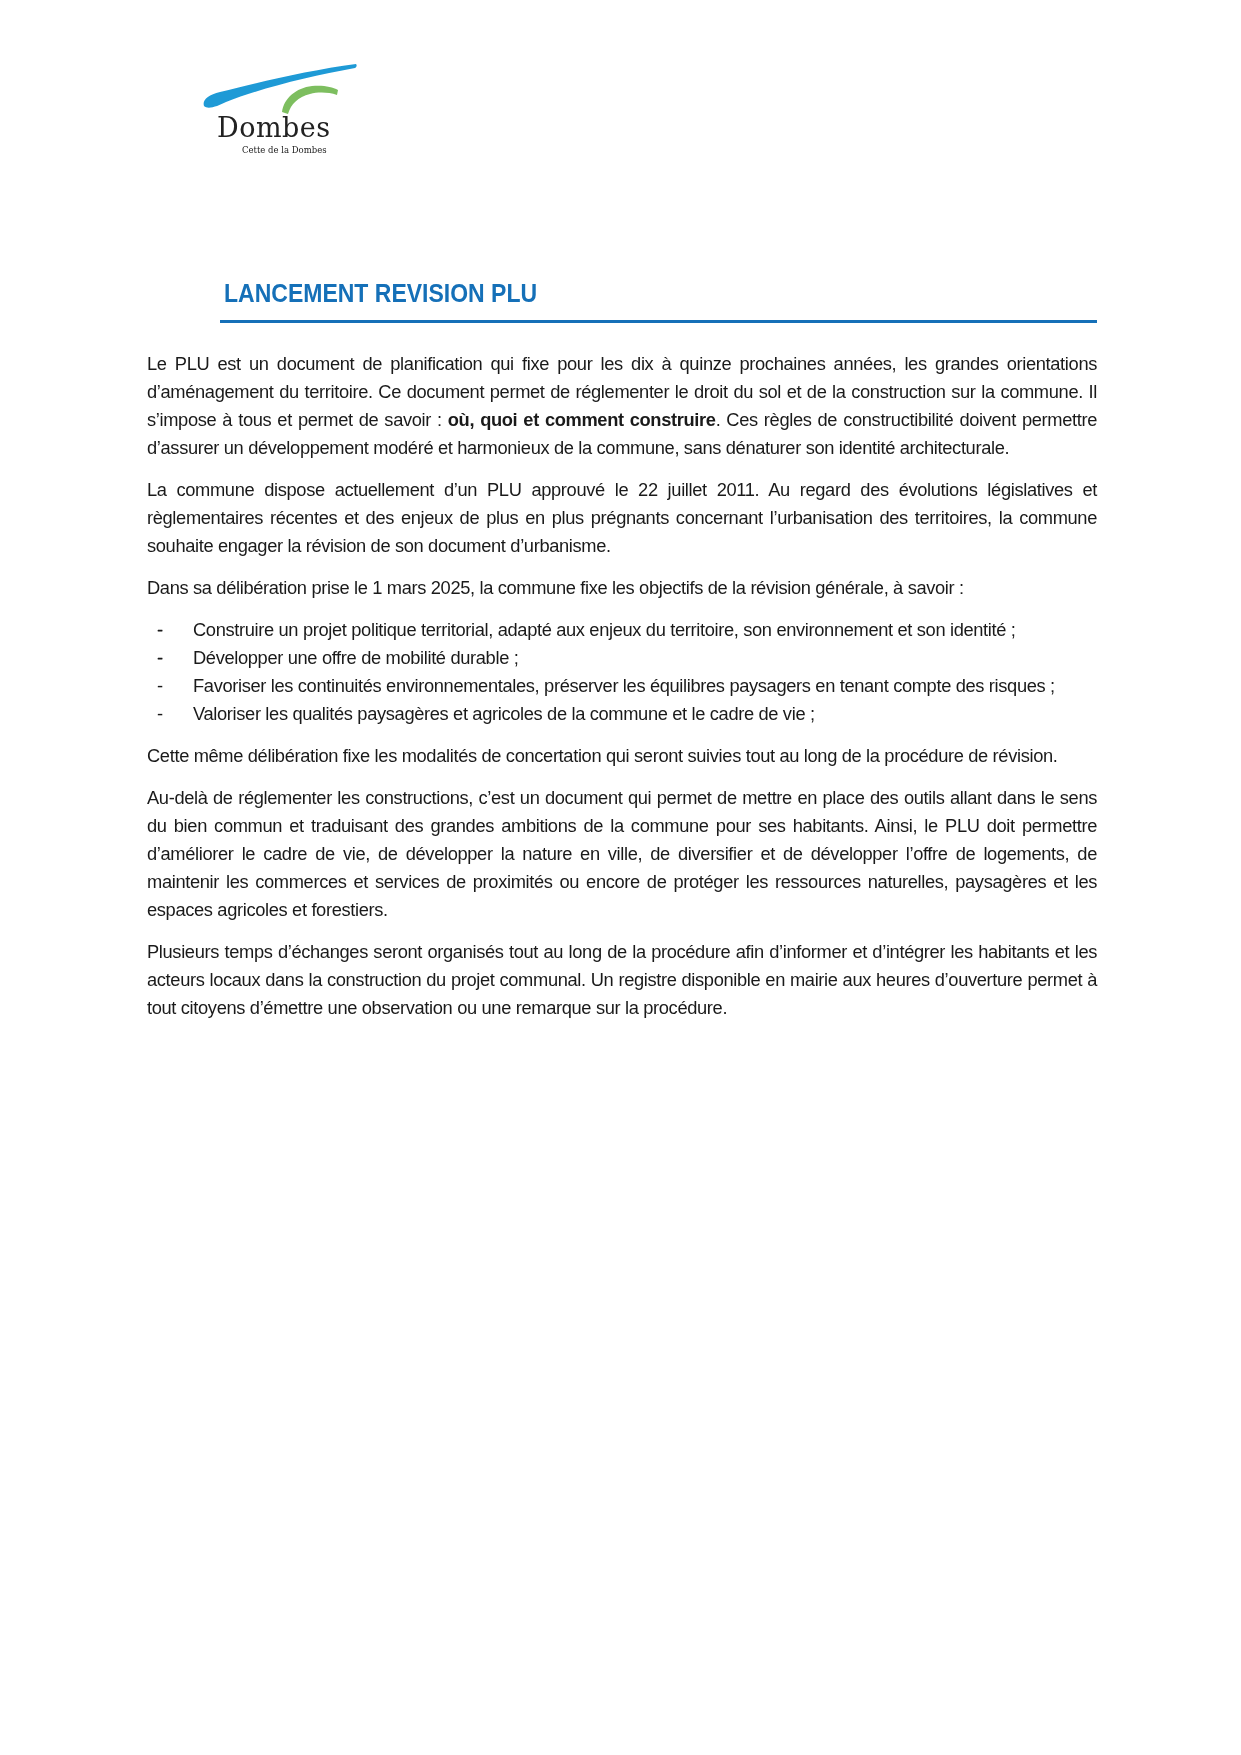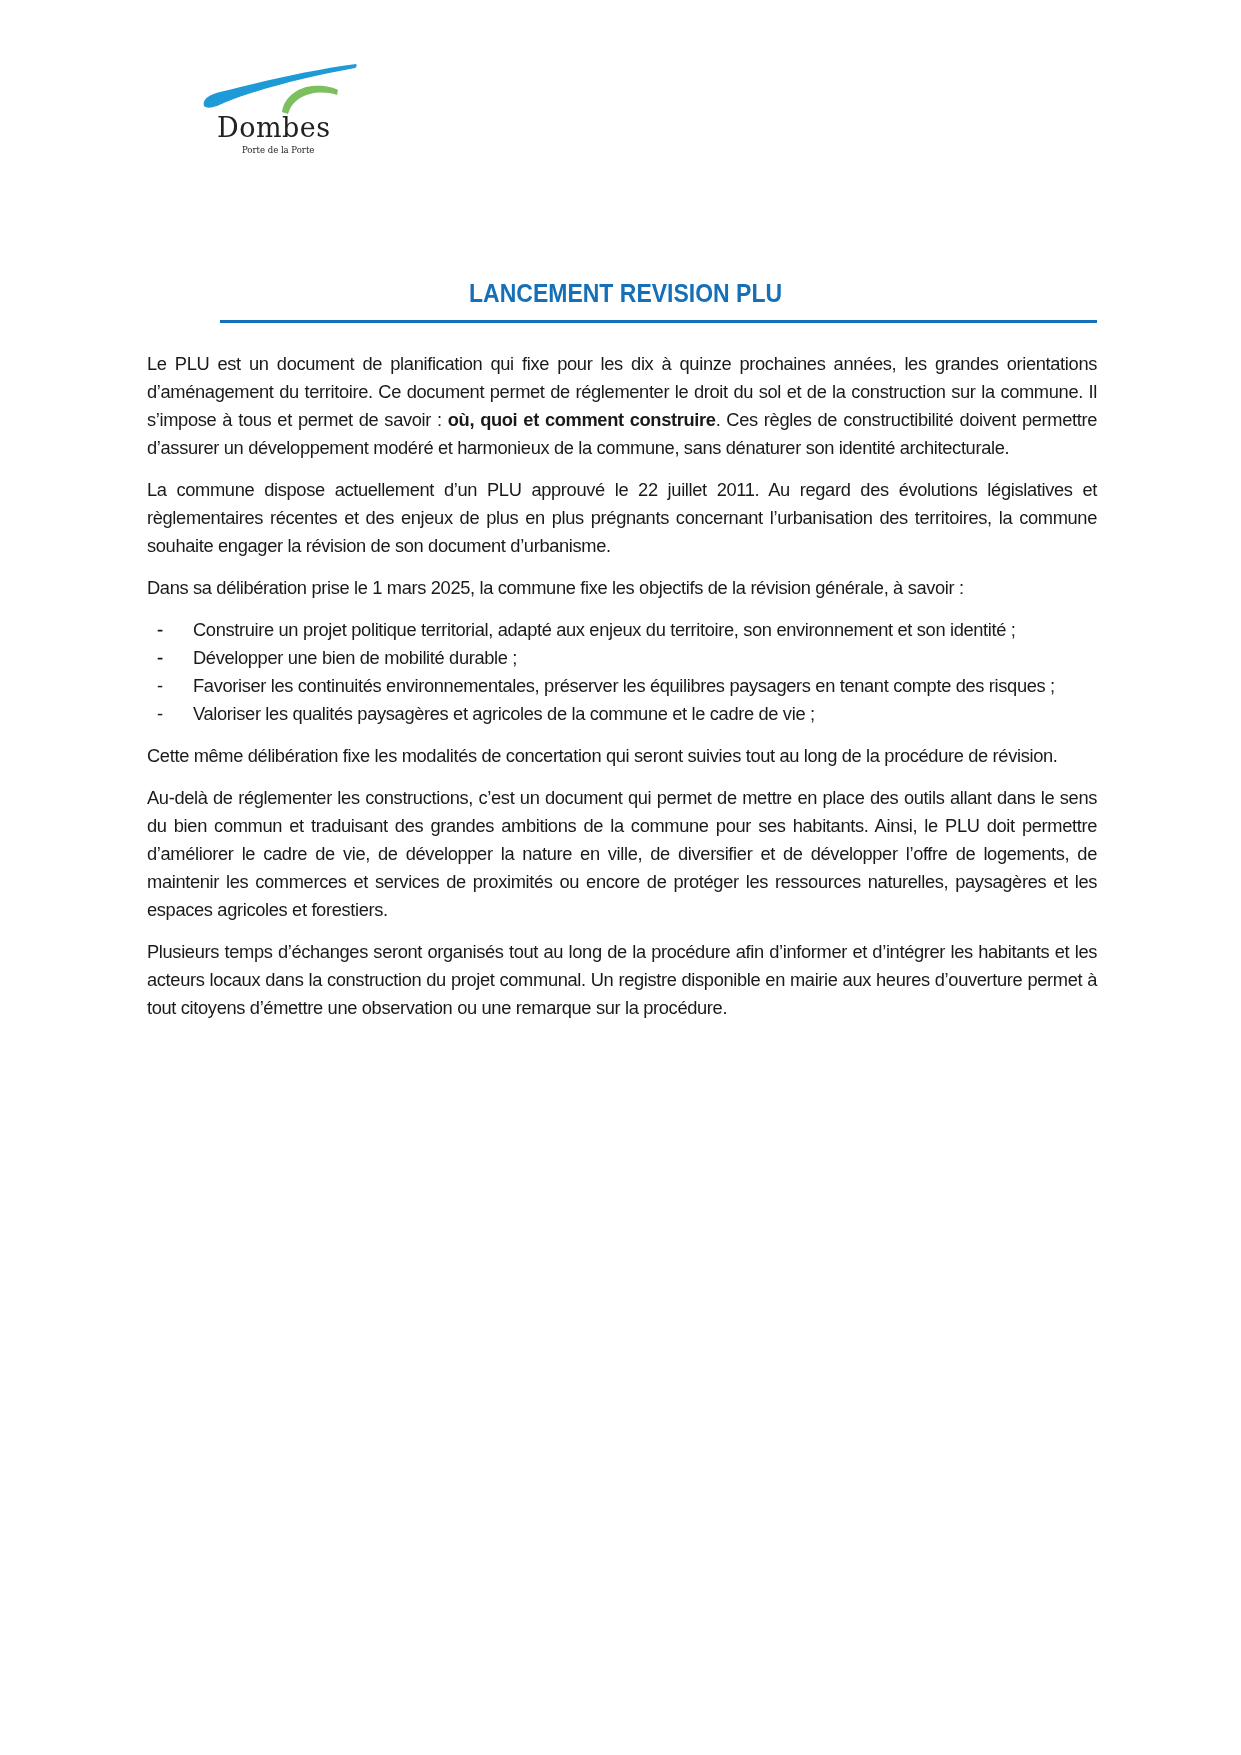--- a/index.html
+++ b/index.html
@@ -117,7 +117,7 @@
     <path d="M82 50 C 84 36, 96 26, 112 24 C 124 23, 132 25, 138 28 L 137 33 C 128 30, 118 30, 110 32 C 98 35, 91 42, 88 52 Z" fill="#7DBE5F"></path>
   </svg>
   <div class="logo-name">Dombes</div>
-  <div class="logo-tagline">Porte de la Porte</div>
+  <div class="logo-tagline">Cette de la Dombes</div>
 </div>
 
 <div class="title-block">

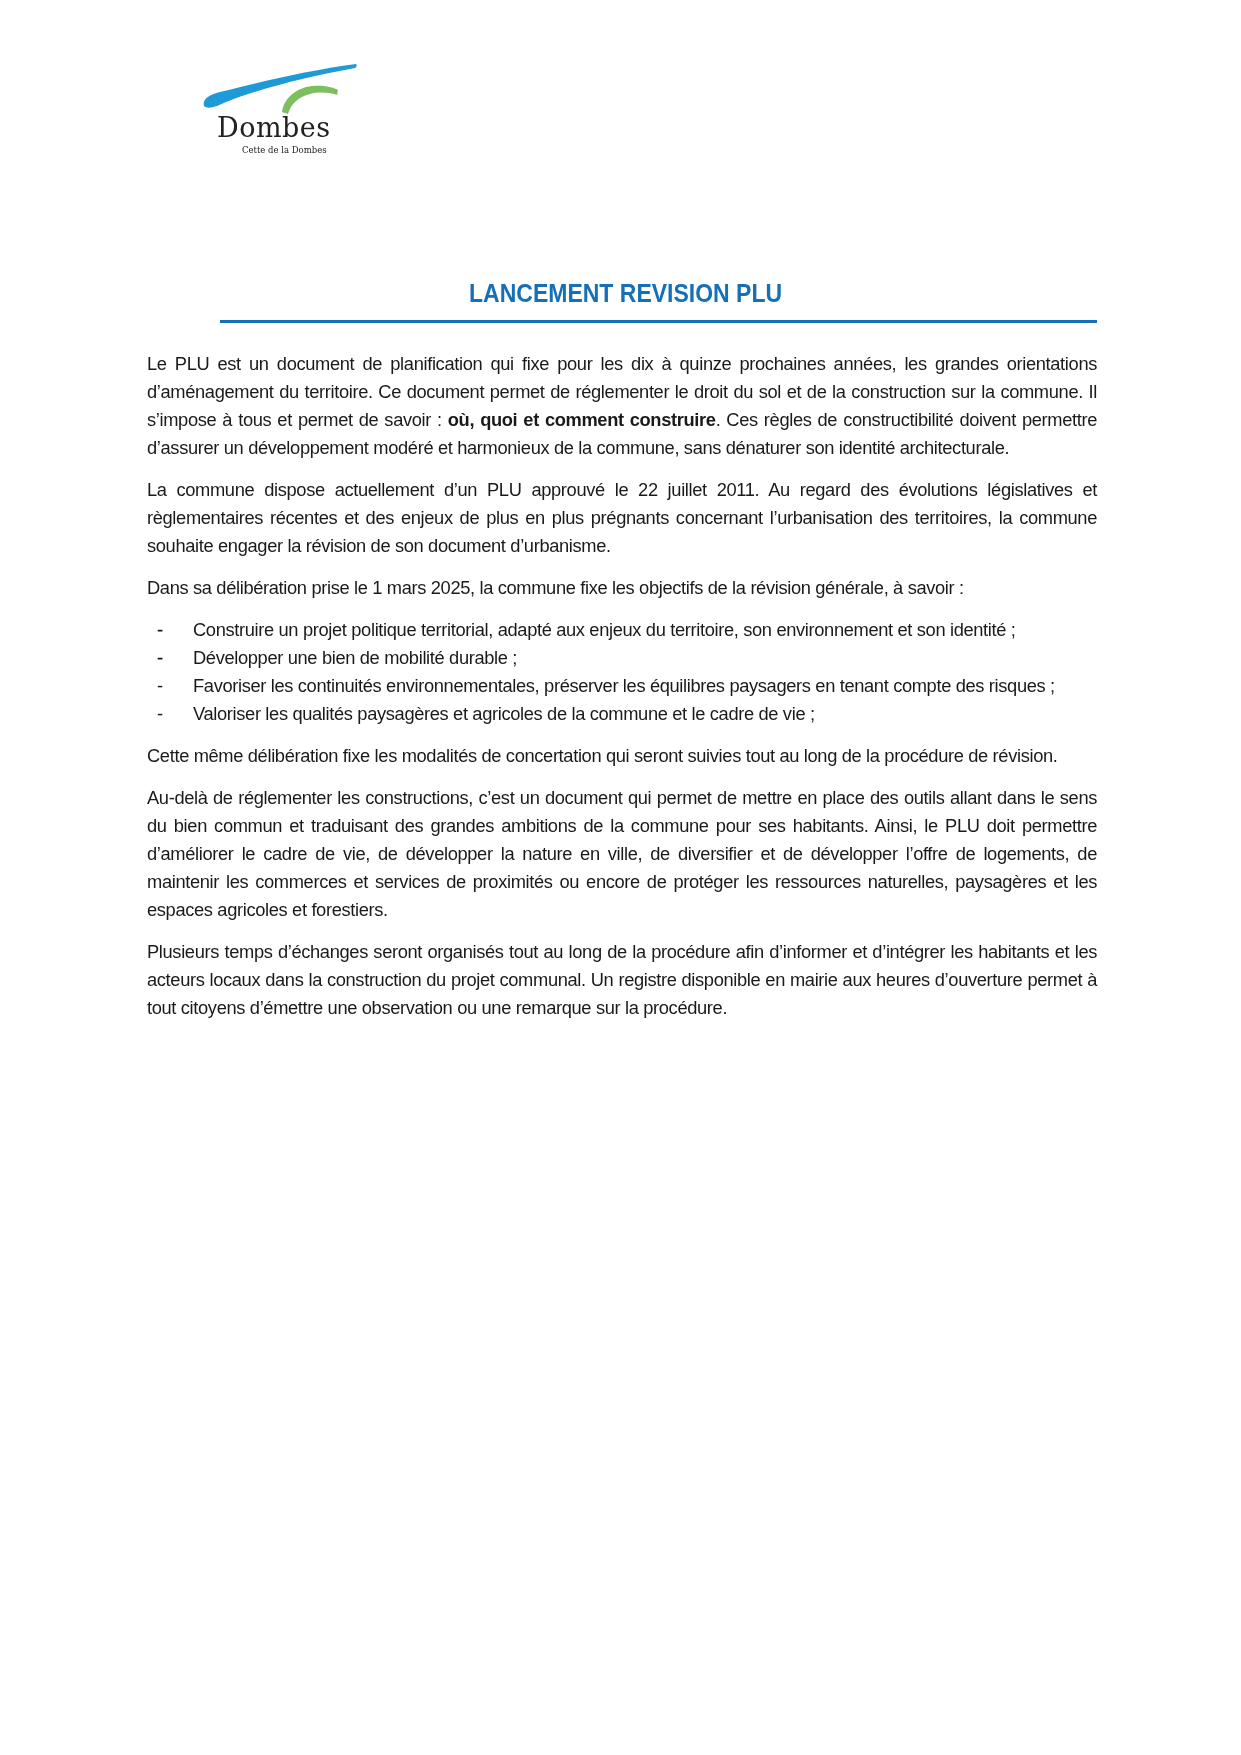--- a/index.html
+++ b/index.html
@@ -53,7 +53,6 @@
       left: 220px;
       top: 278px;
       width: 877px;
-      text-align: center;
     }
     .title {
       font-family: "Liberation Sans", sans-serif;

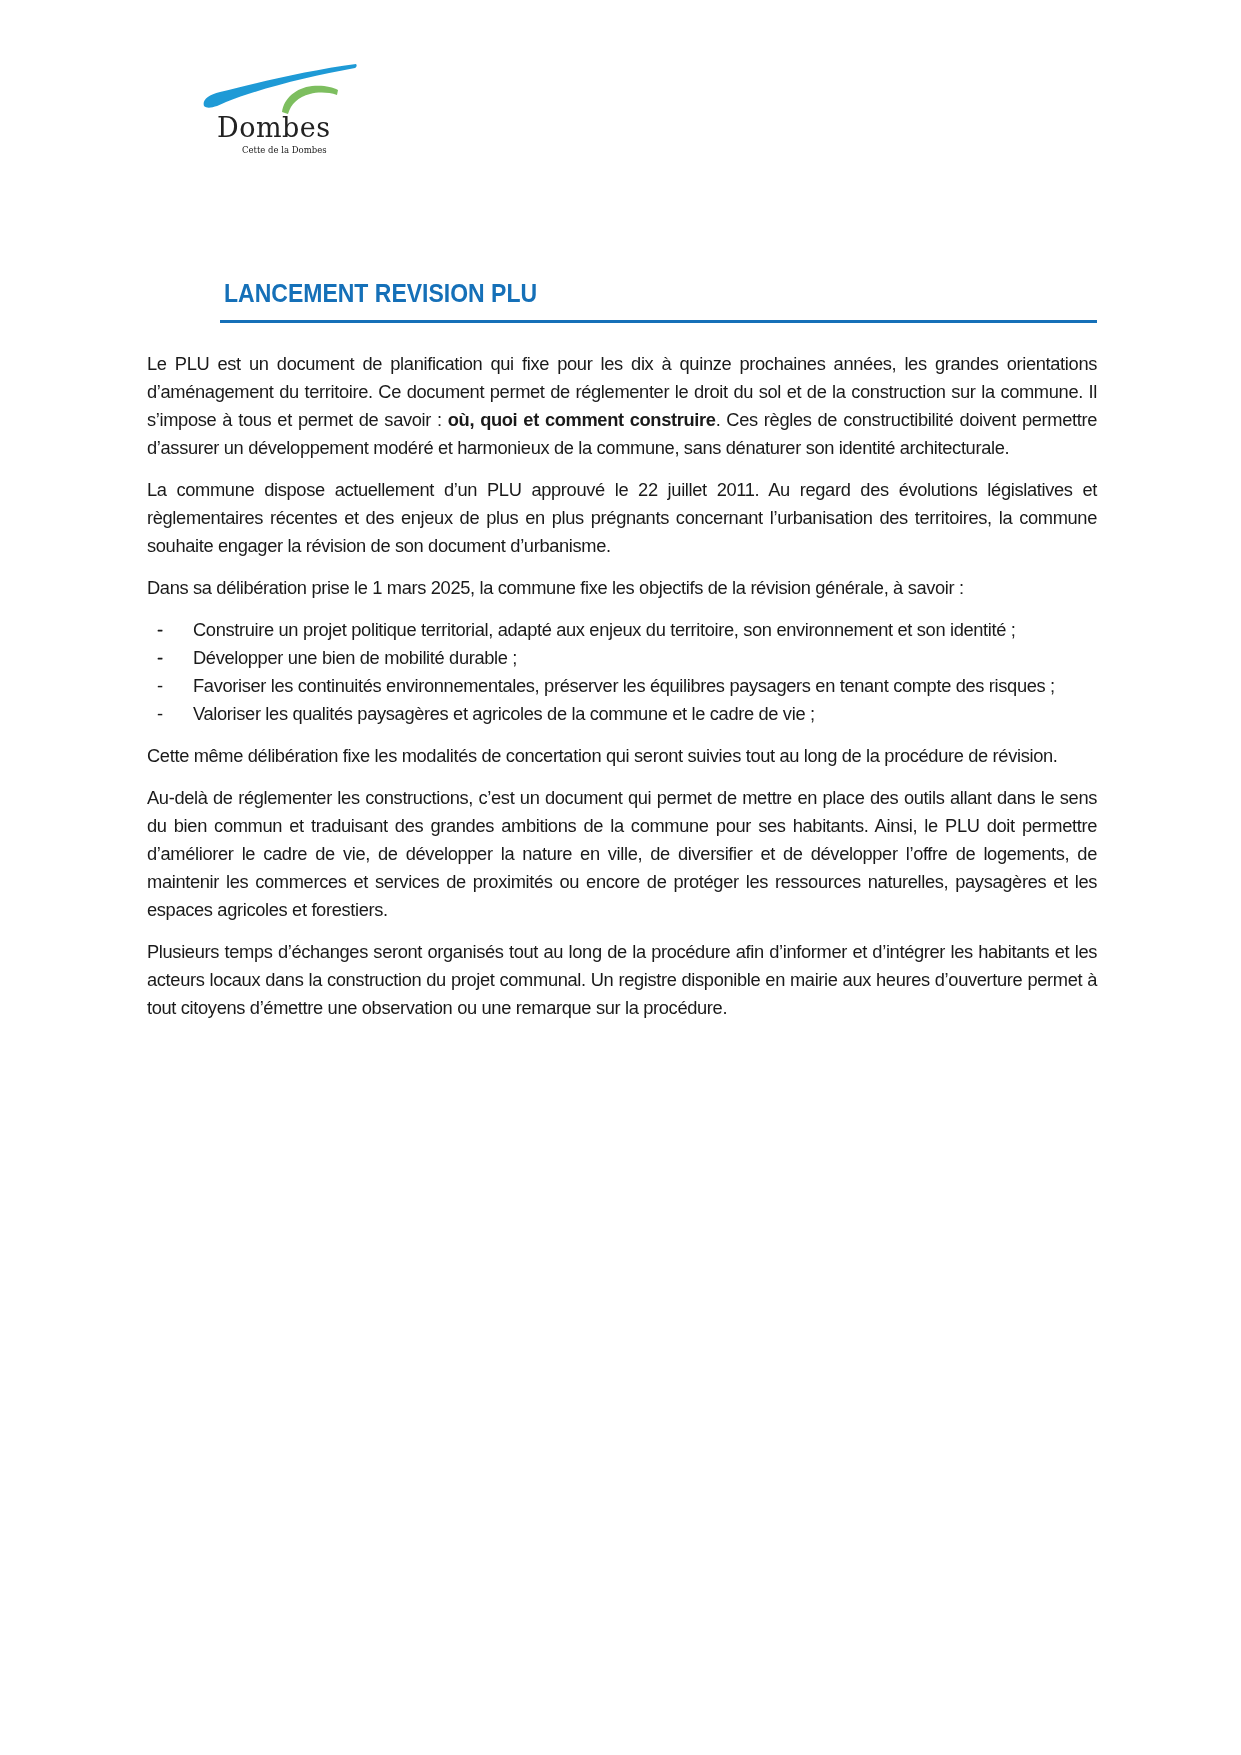--- a/index.html
+++ b/index.html
@@ -136,7 +136,7 @@
     <li><span class="dash">-</span></li>
     <li><span class="dash">-</span><span>Construire un projet politique territorial, adapté aux enjeux du territoire, son environnement et son identité ;</span></li>
     <li><span class="dash">-</span></li>
-    <li><span class="dash">-</span><span>Développer une bien de mobilité durable ;</span></li>
+    <li><span class="dash">-</span><span>Développer une offre de mobilité durable ;</span></li>
     <li><span class="dash">-</span><span>Favoriser les continuités environnementales, préserver les équilibres paysagers en tenant compte des risques ;</span></li>
     <li><span class="dash">-</span><span>Valoriser les qualités paysagères et agricoles de la commune et le cadre de vie ;</span></li>
   </ul>

